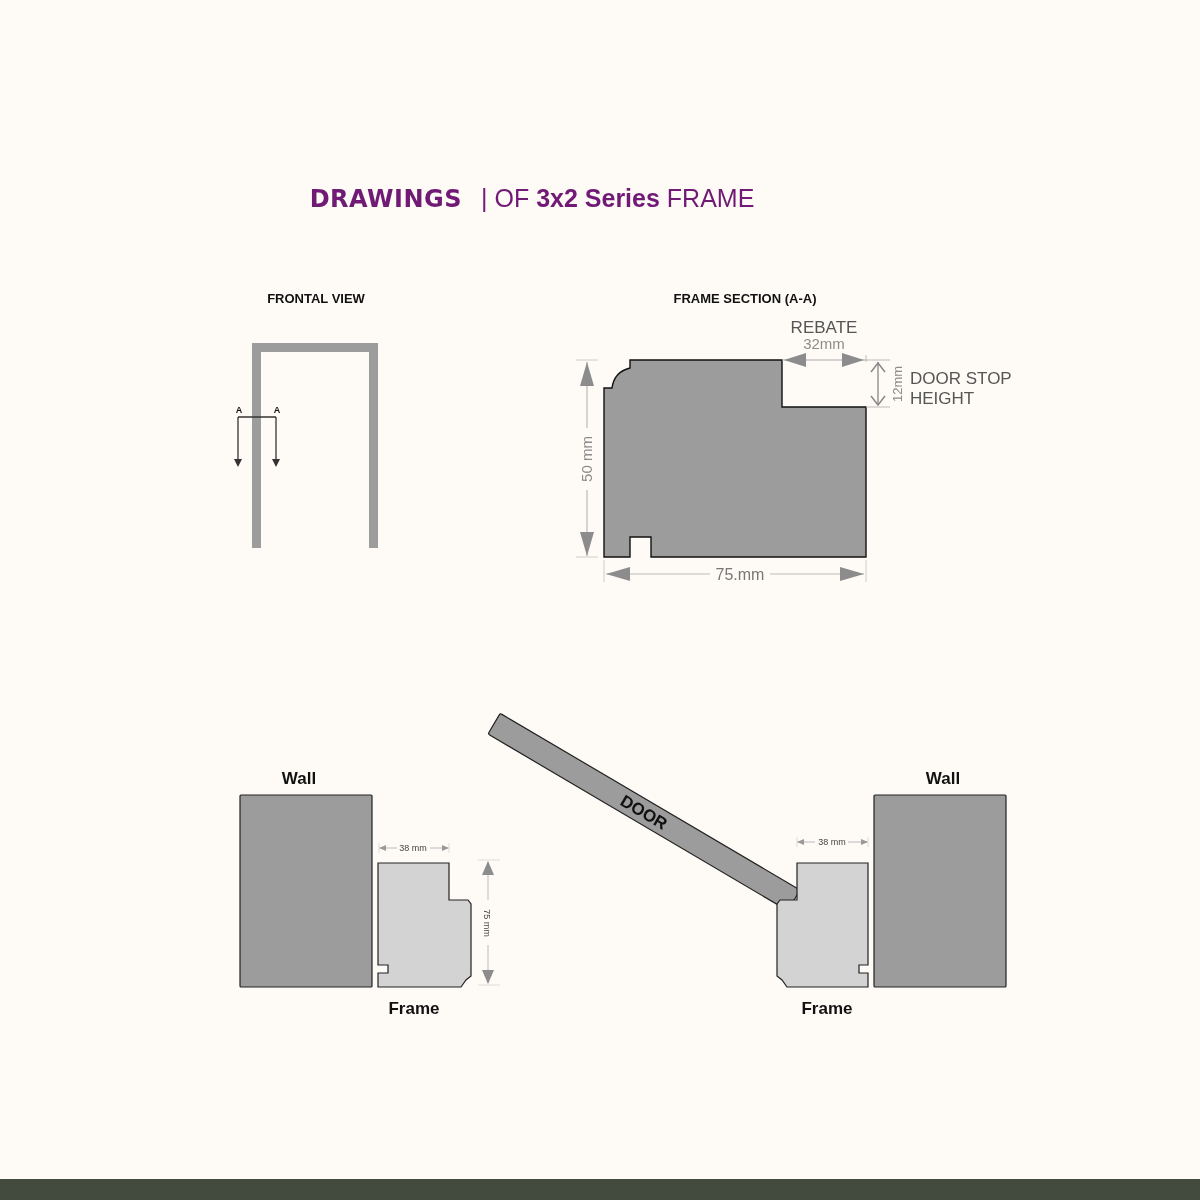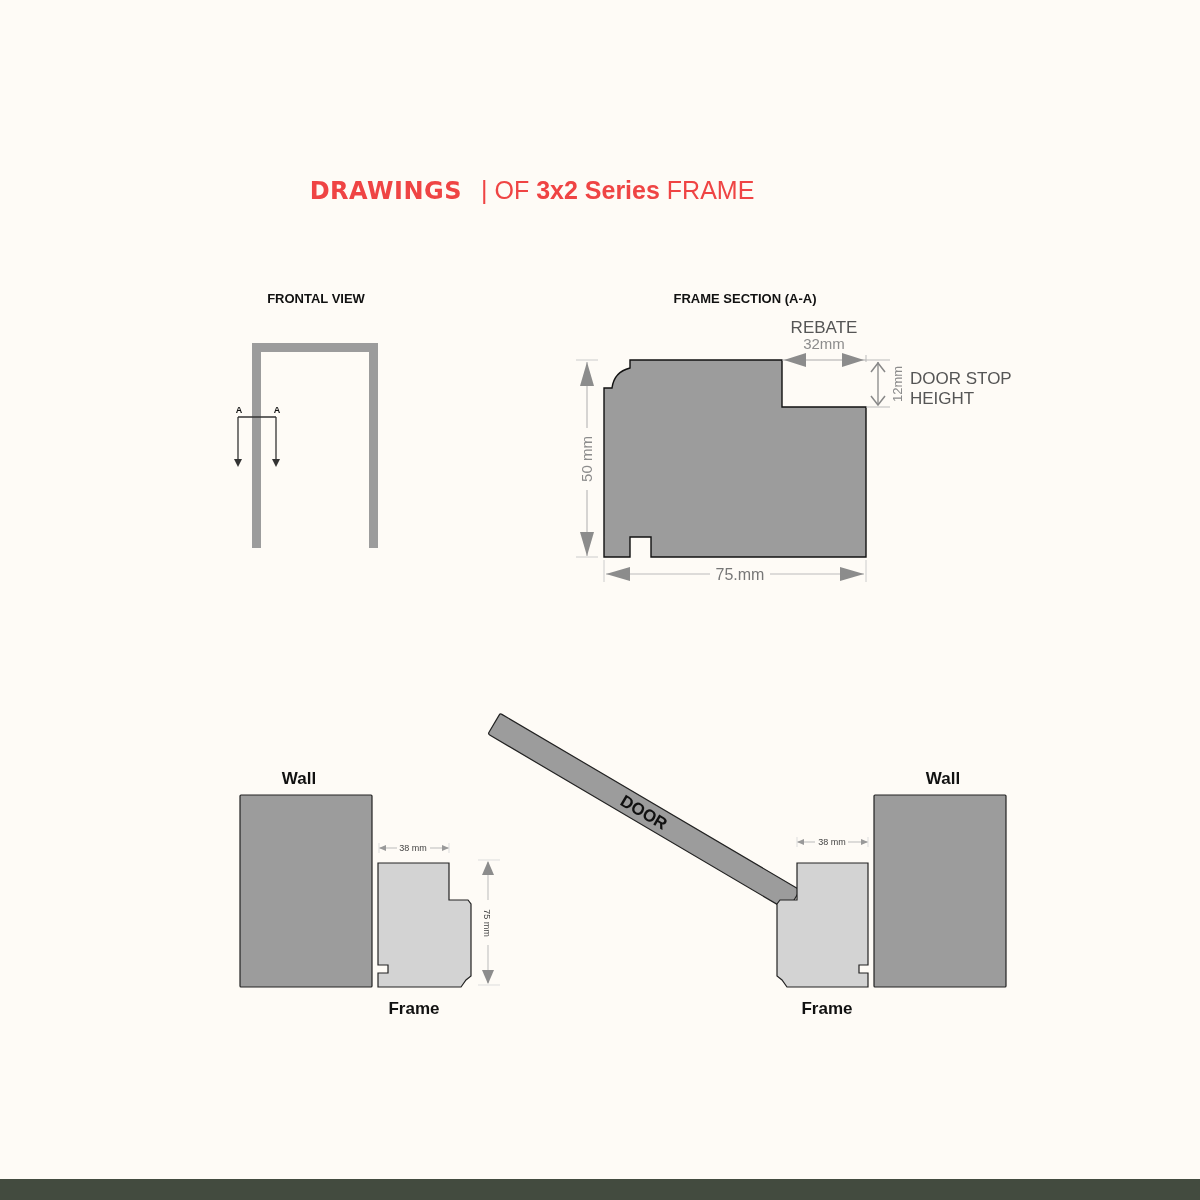--- a/index.html
+++ b/index.html
@@ -10,8 +10,8 @@
     position: relative;
   }
   .title {
-    position: absolute; top: 176px; left: 0; width: 1064px;
-    text-align: center; font-size: 25px; color: #ef4444; white-space: nowrap;
+    position: absolute; top: 184px; left: 0; width: 1064px;
+    text-align: center; font-size: 25px; color: #701a75; white-space: nowrap;
   }
   .title .t-main { font-family: "DejaVu Sans", sans-serif; font-weight: bold; font-size: 24px; letter-spacing: 0.5px; }
   .title .t-sep { margin-left: 12px; }

